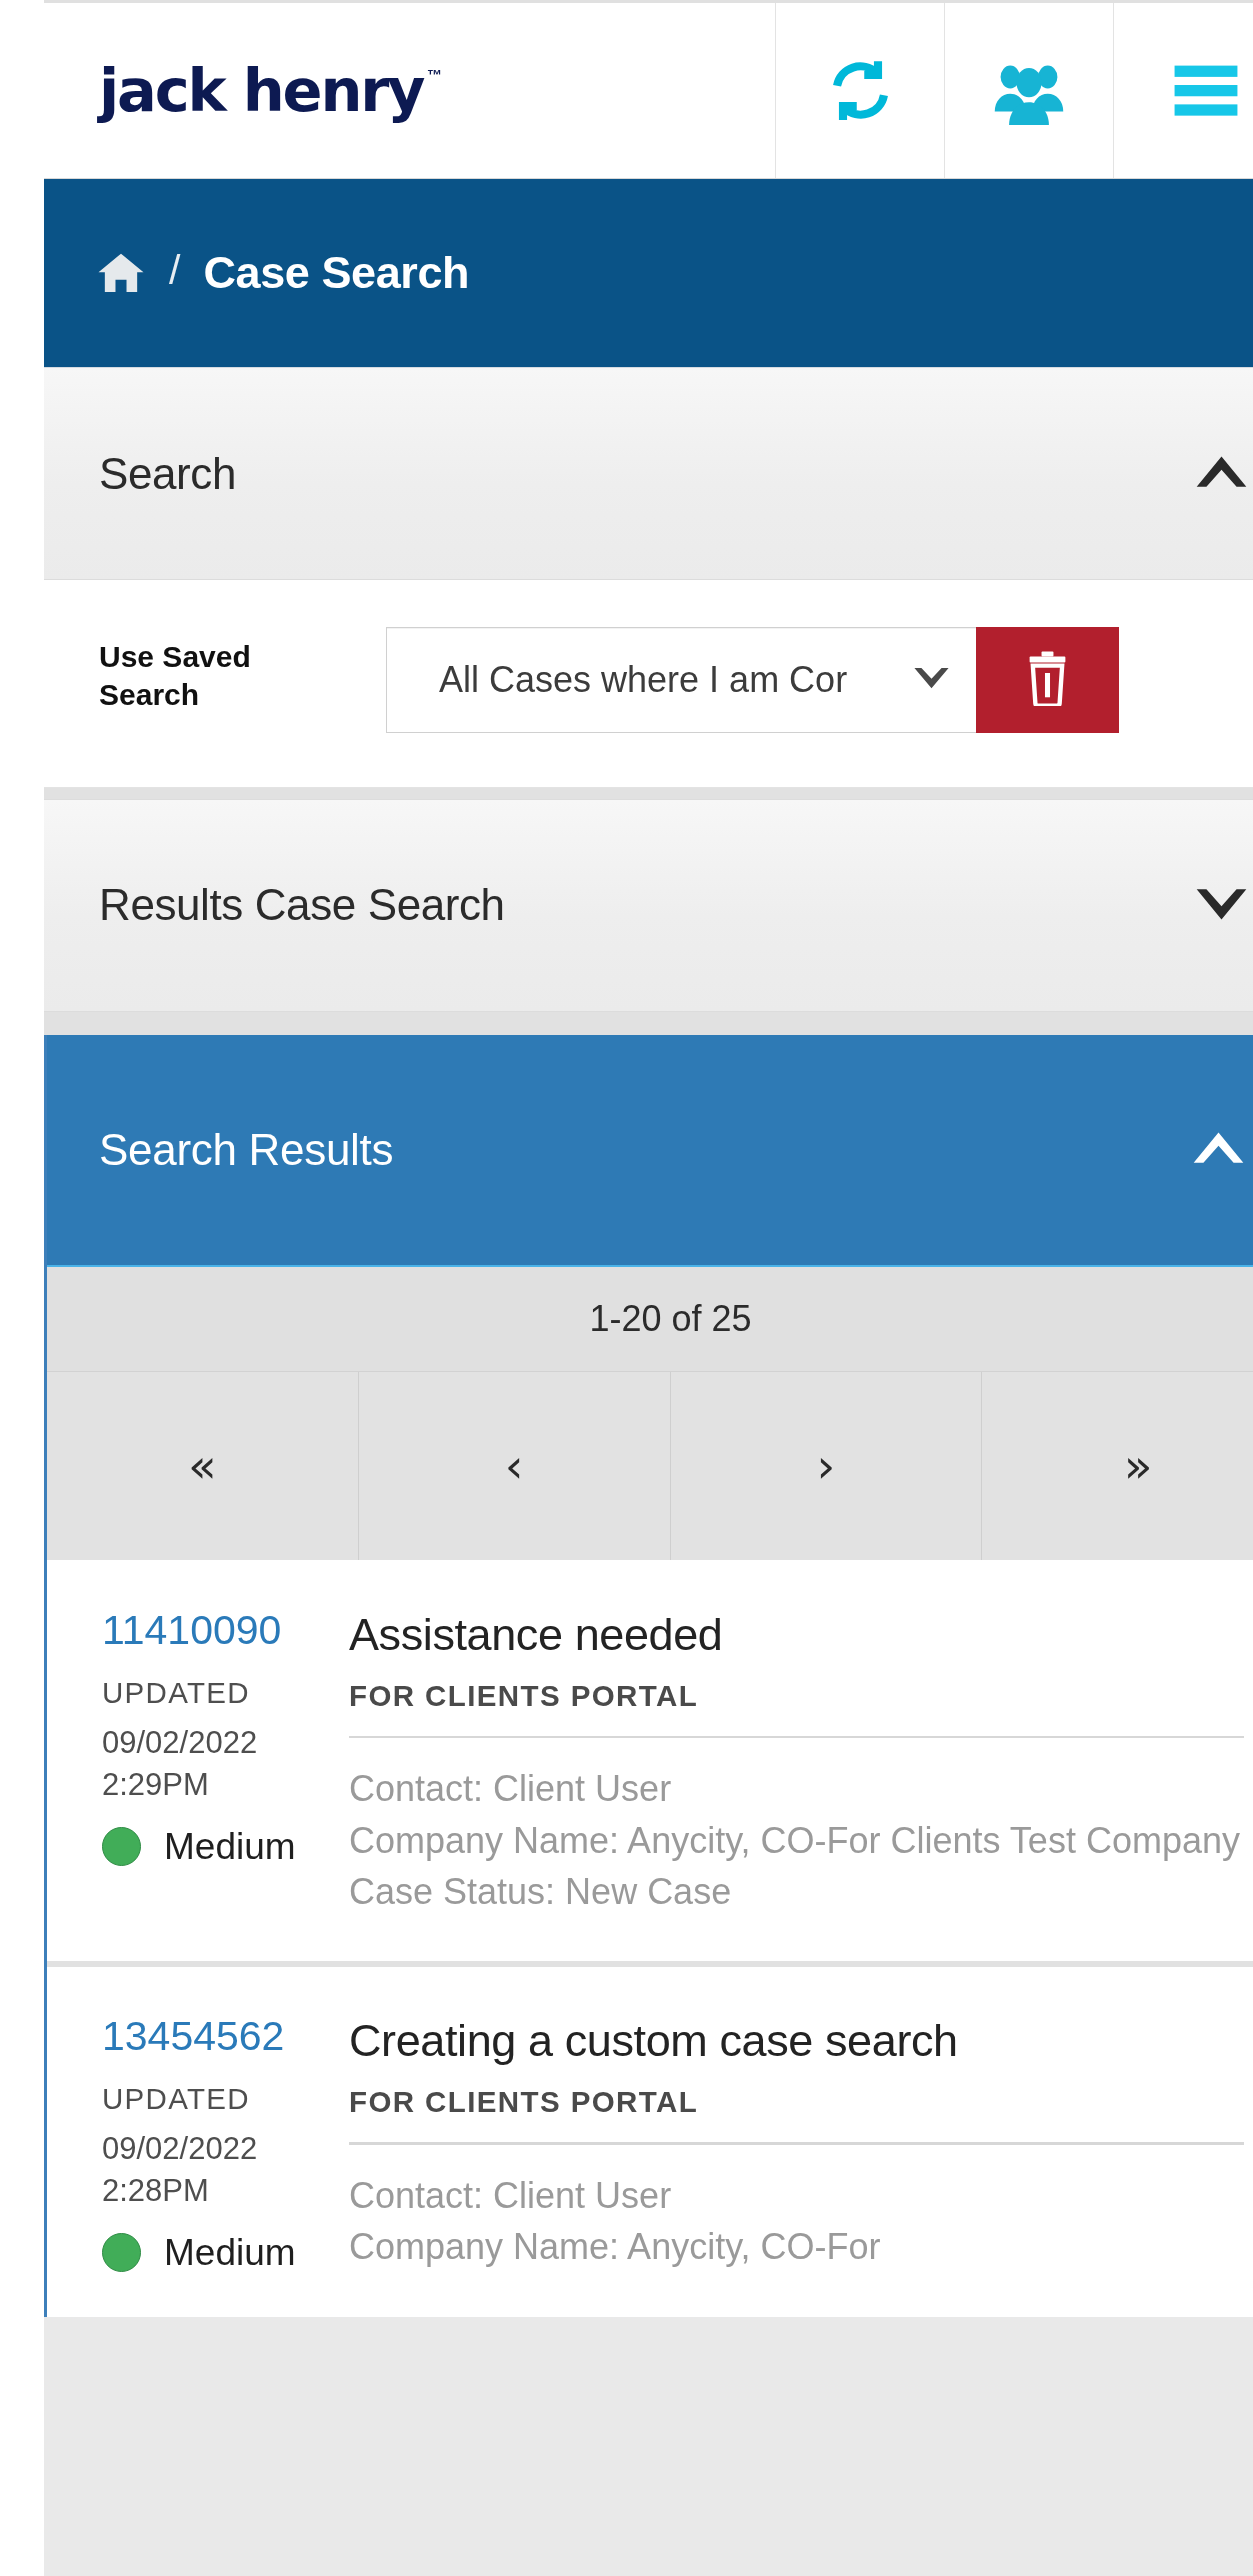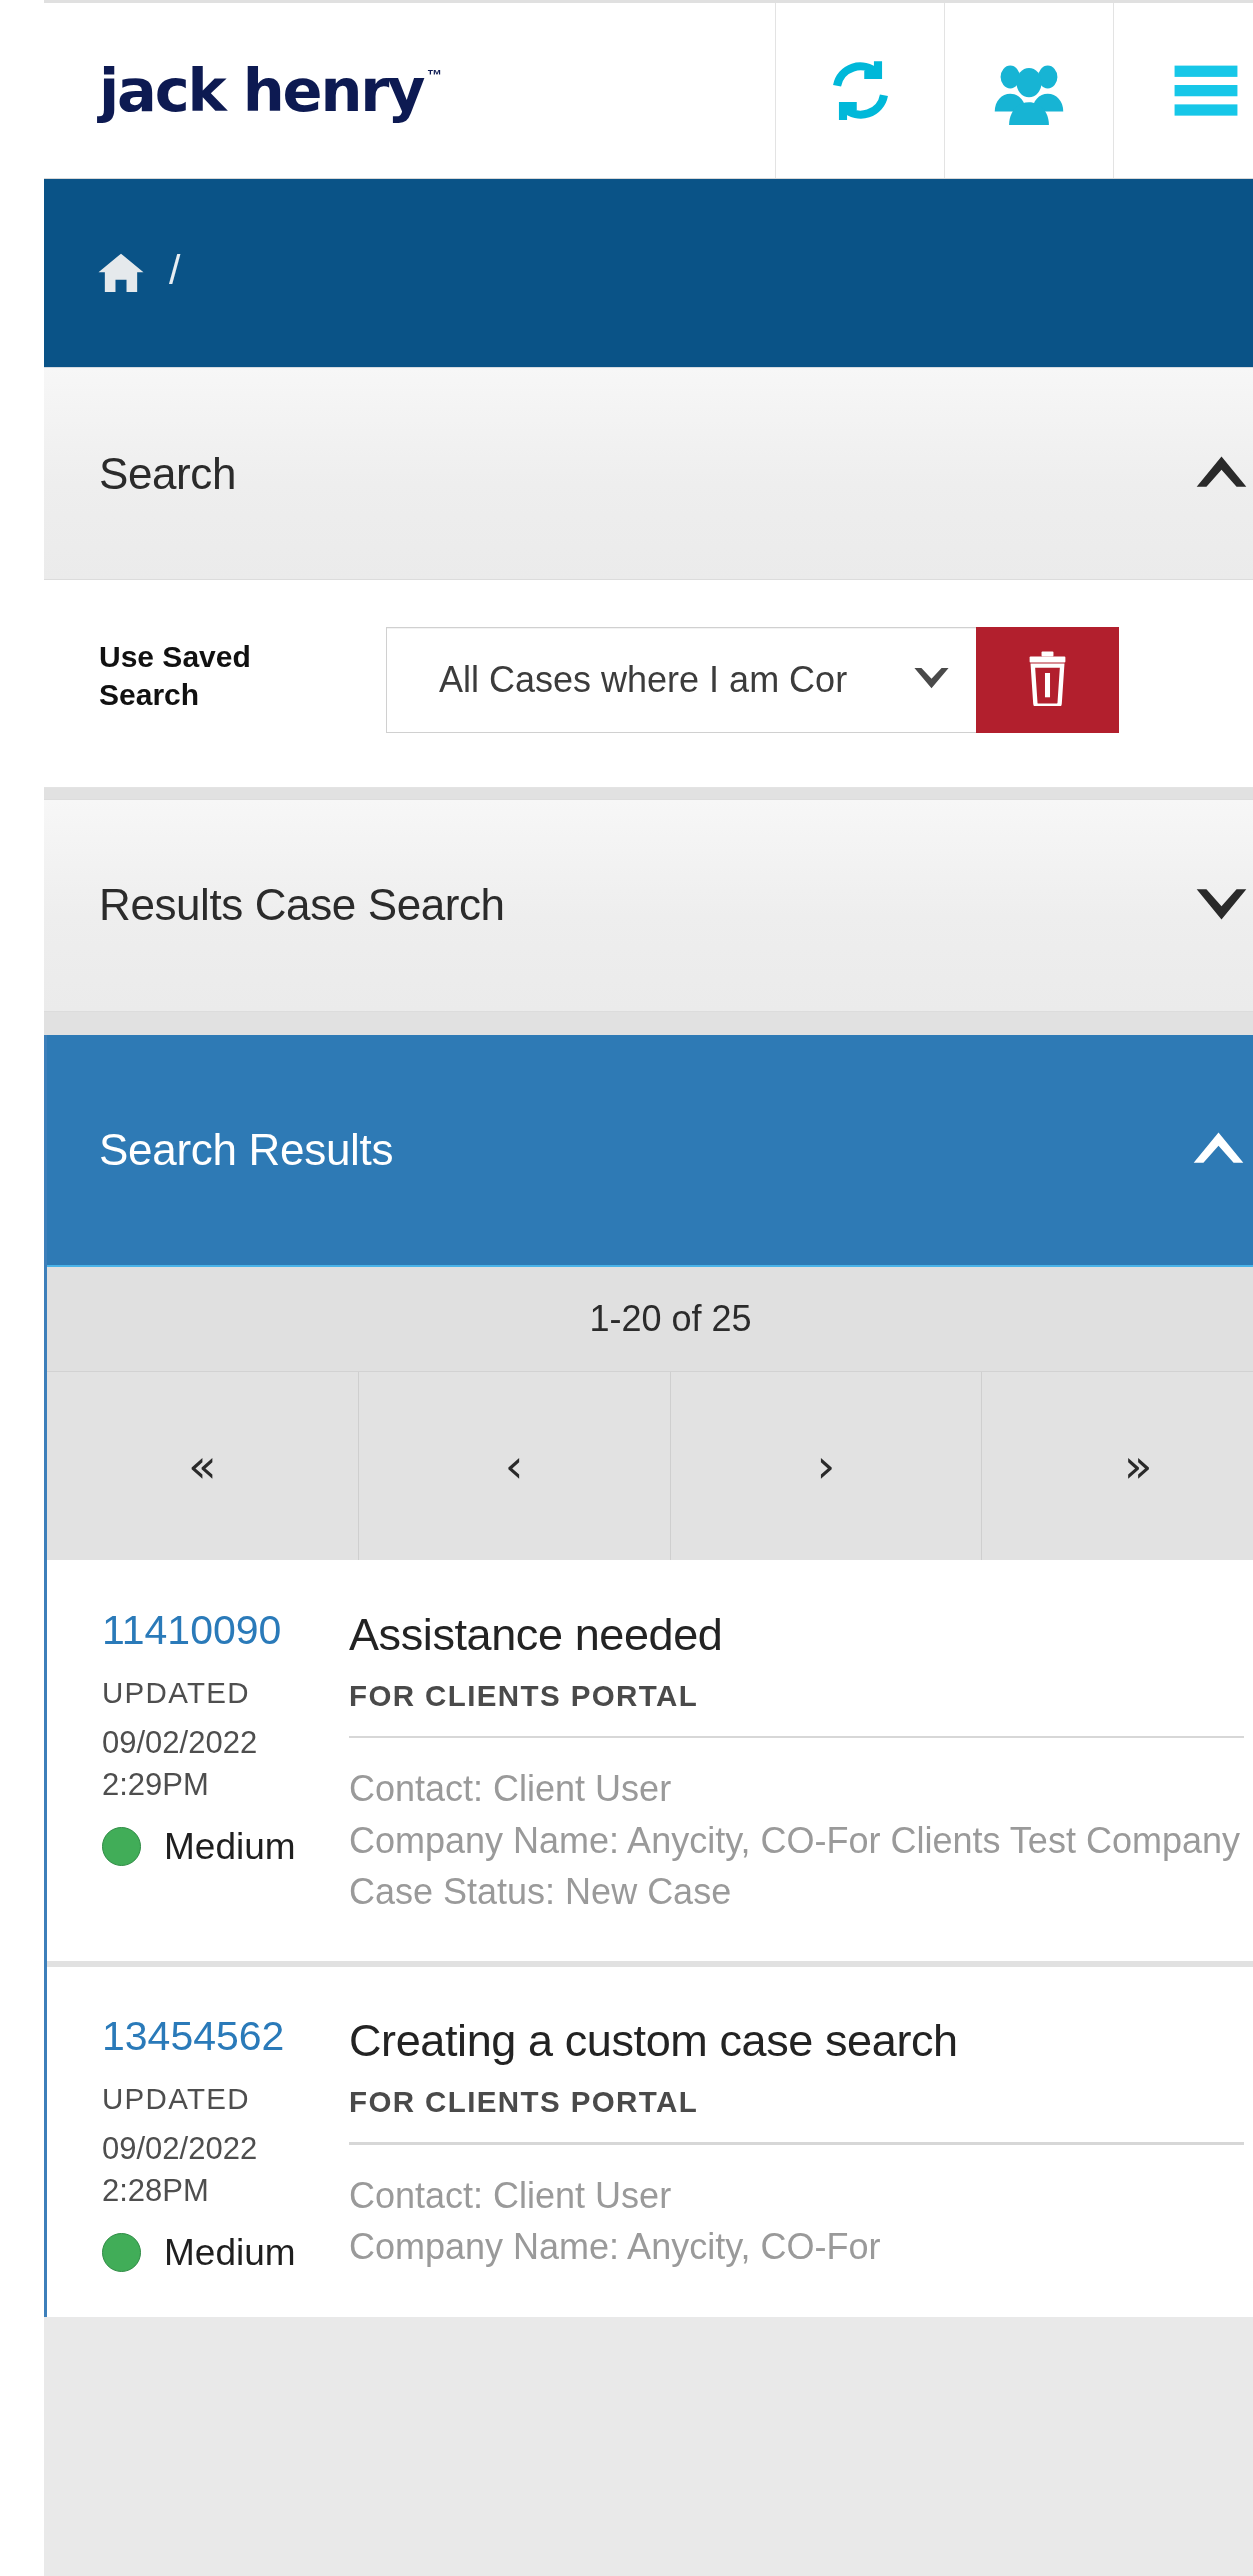--- a/index.html
+++ b/index.html
@@ -360,6 +360,7 @@
       </svg>
     </span>
     <span class="bc-sep">/</span>
+    <span class="bc-title">Case Search</span>
   </div>
 
   <div class="panel">

